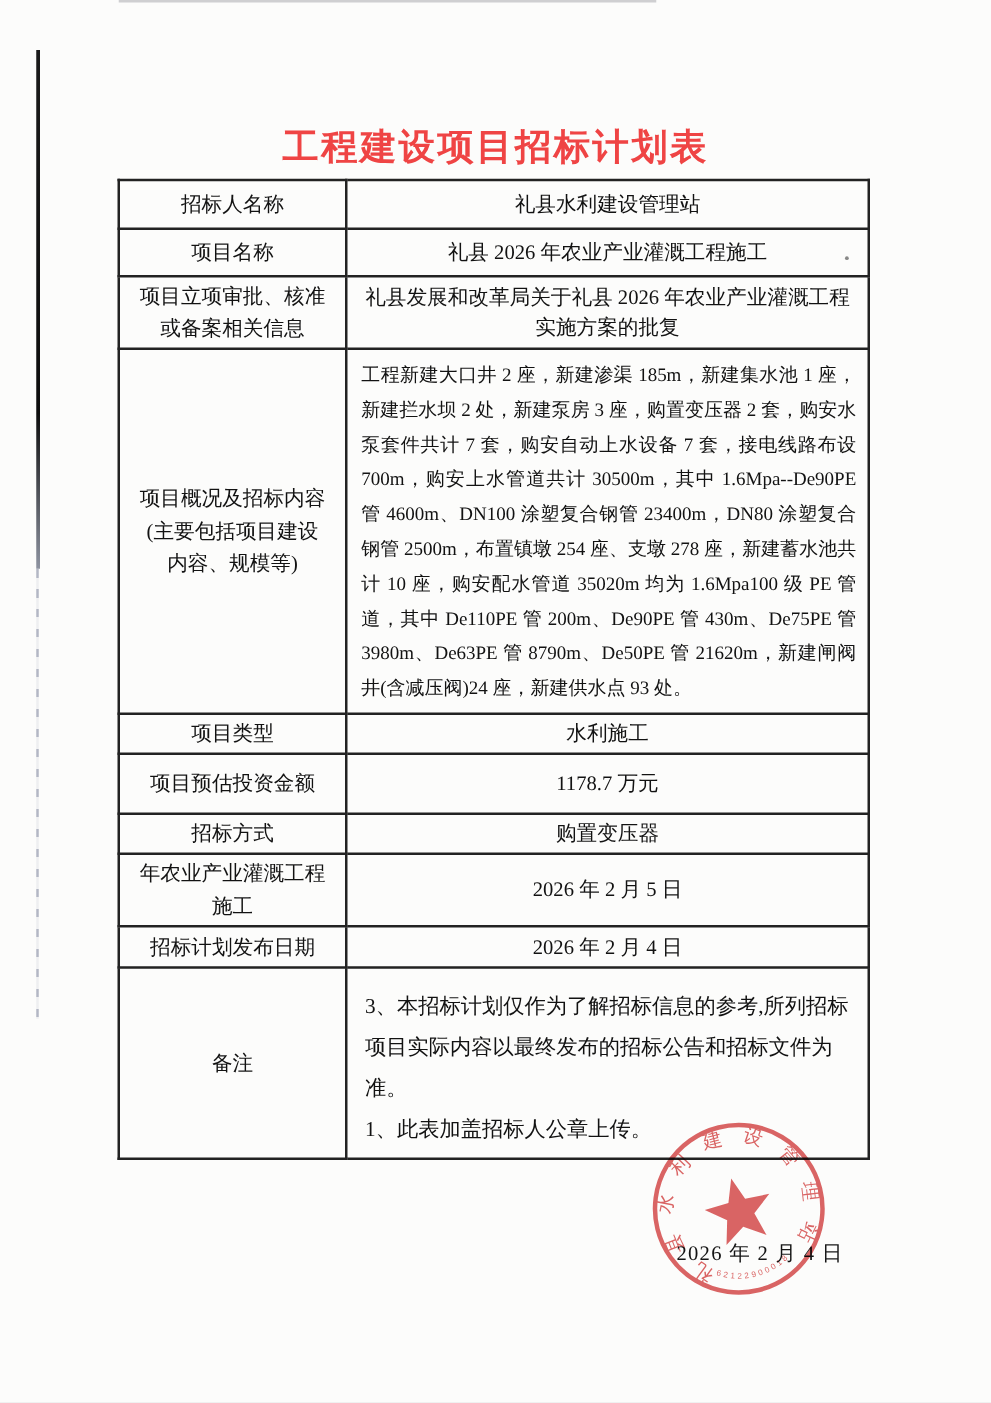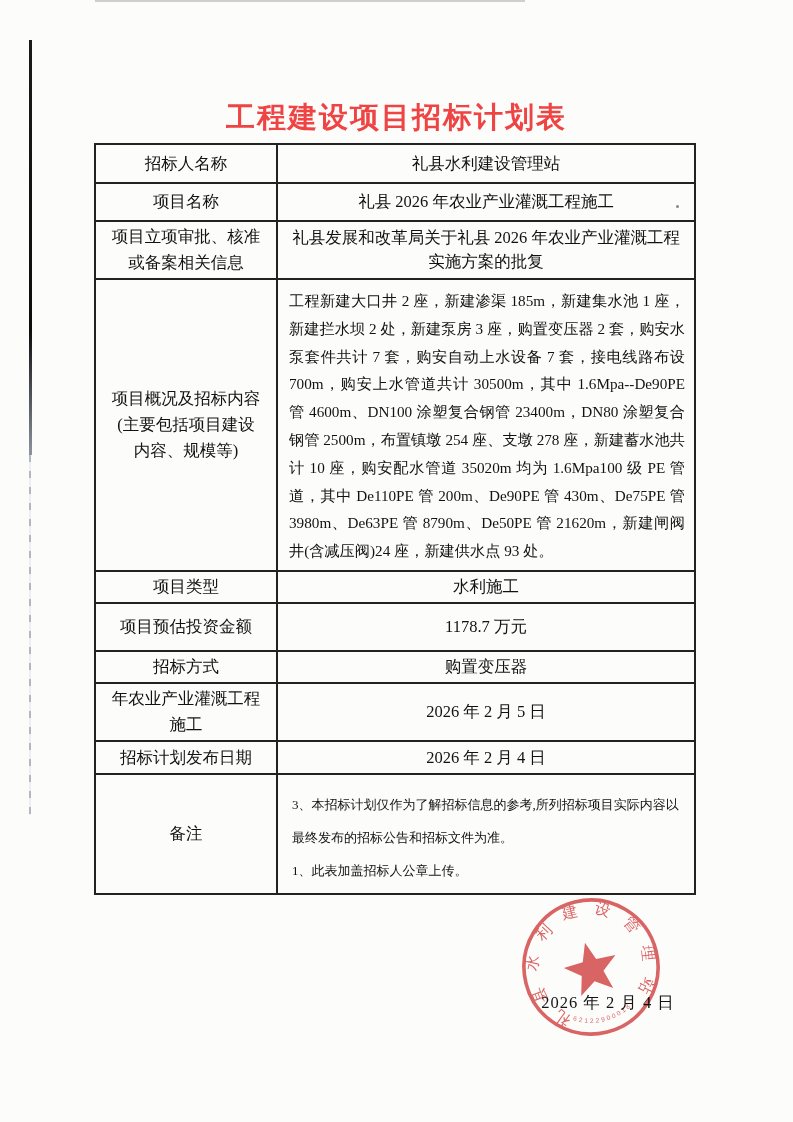--- a/index.html
+++ b/index.html
@@ -34,7 +34,7 @@
   }
   td.val.remark {
     text-align:left; vertical-align:top;
-    font-size:13px; line-height:33px; padding:13px 12px 6px 14px;
+    font-size:17px; line-height:33px; padding:13px 12px 6px 14px;
   }
   tr.h1{height:39px} tr.h2{height:38px} tr.h3{height:32px} tr.h4{height:53px}
   tr.h5{height:292px} tr.h6{height:30px} tr.h7{height:48px} tr.h8{height:28px}

